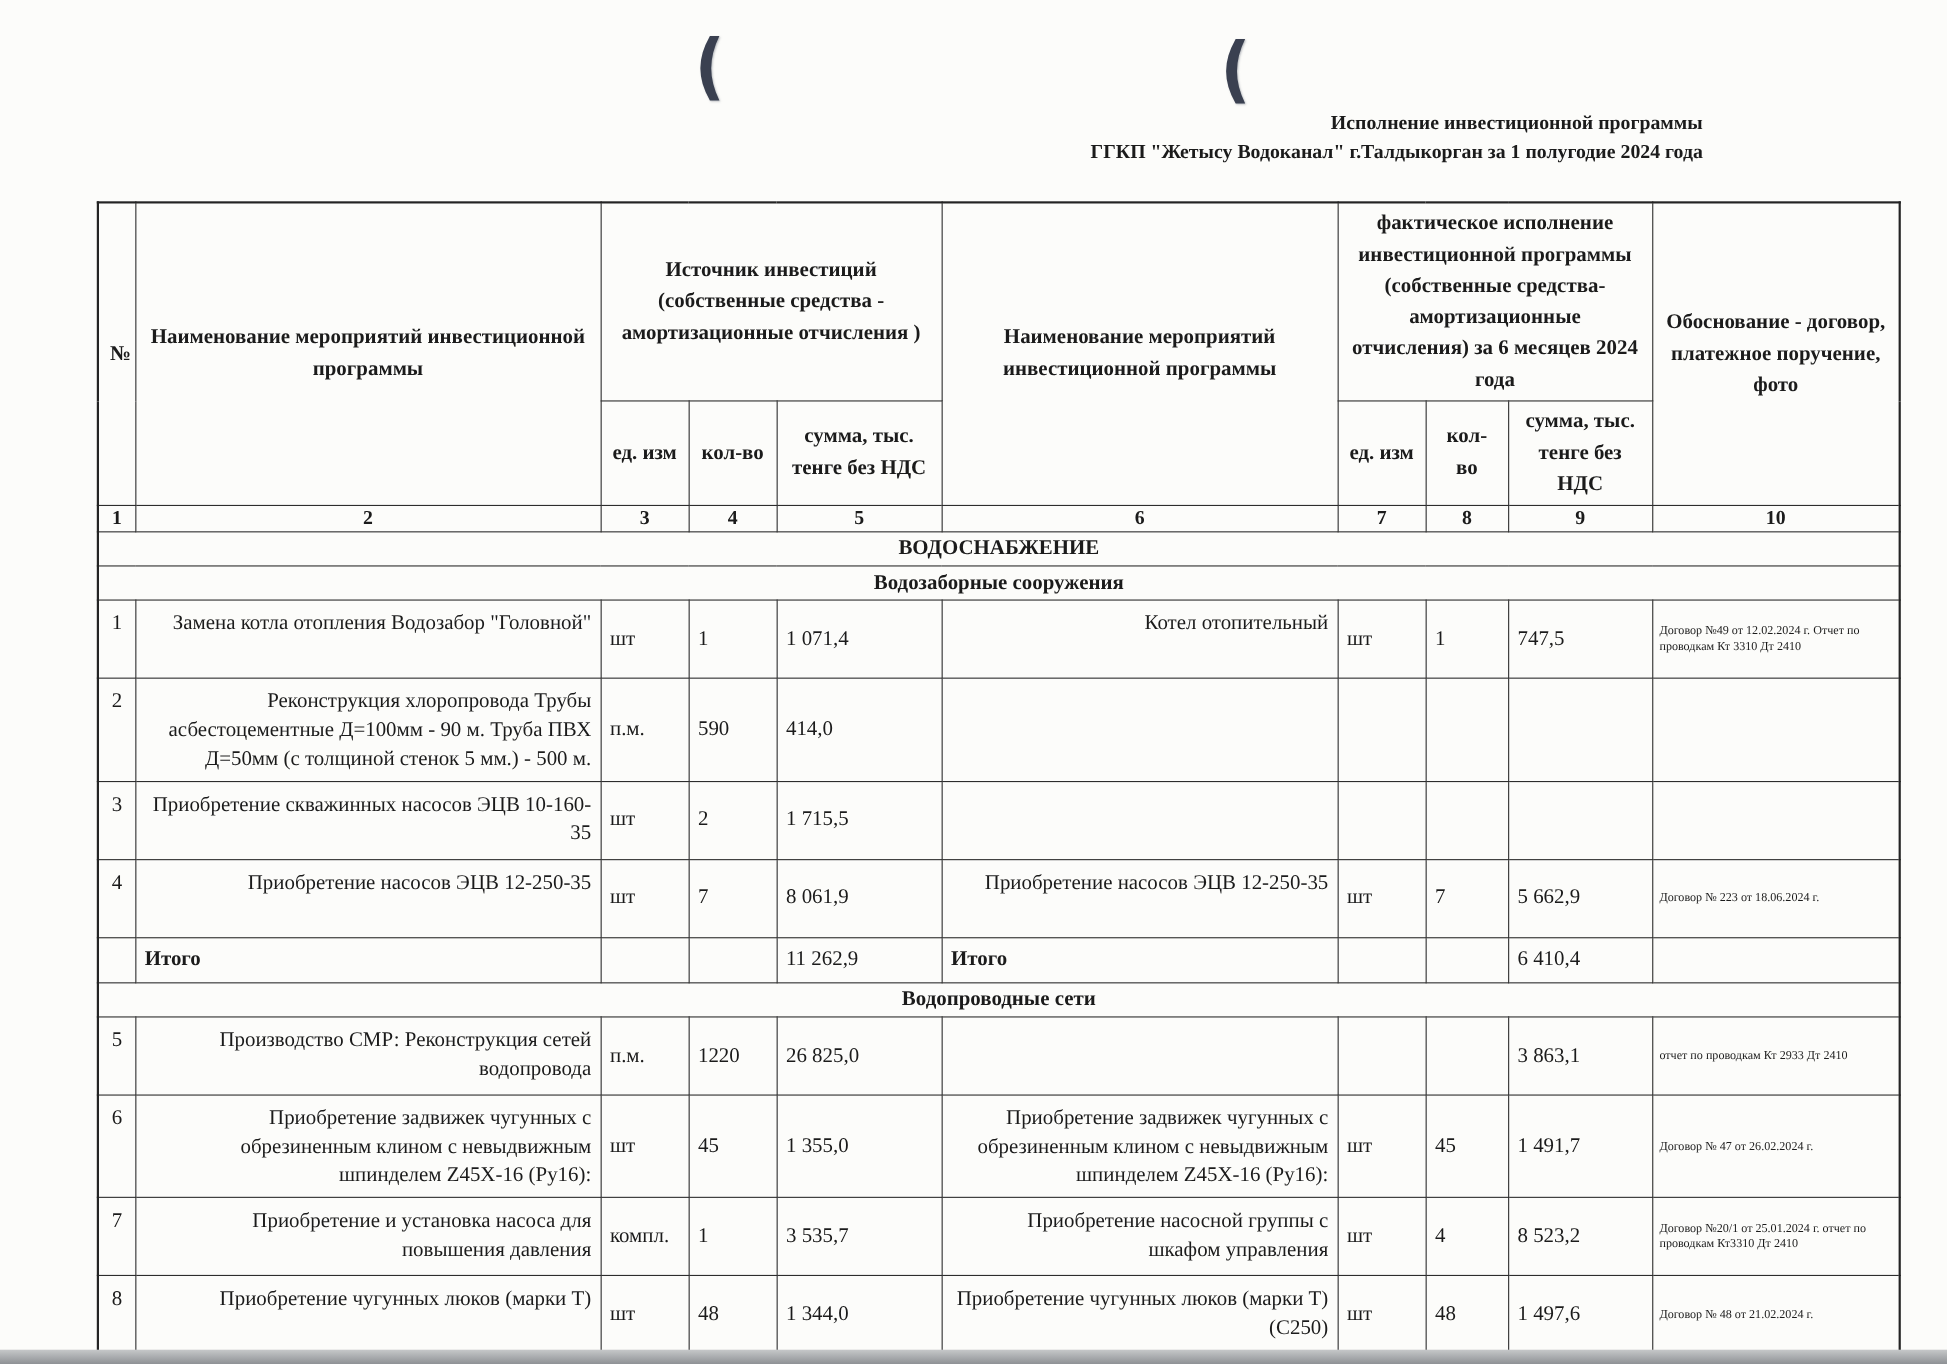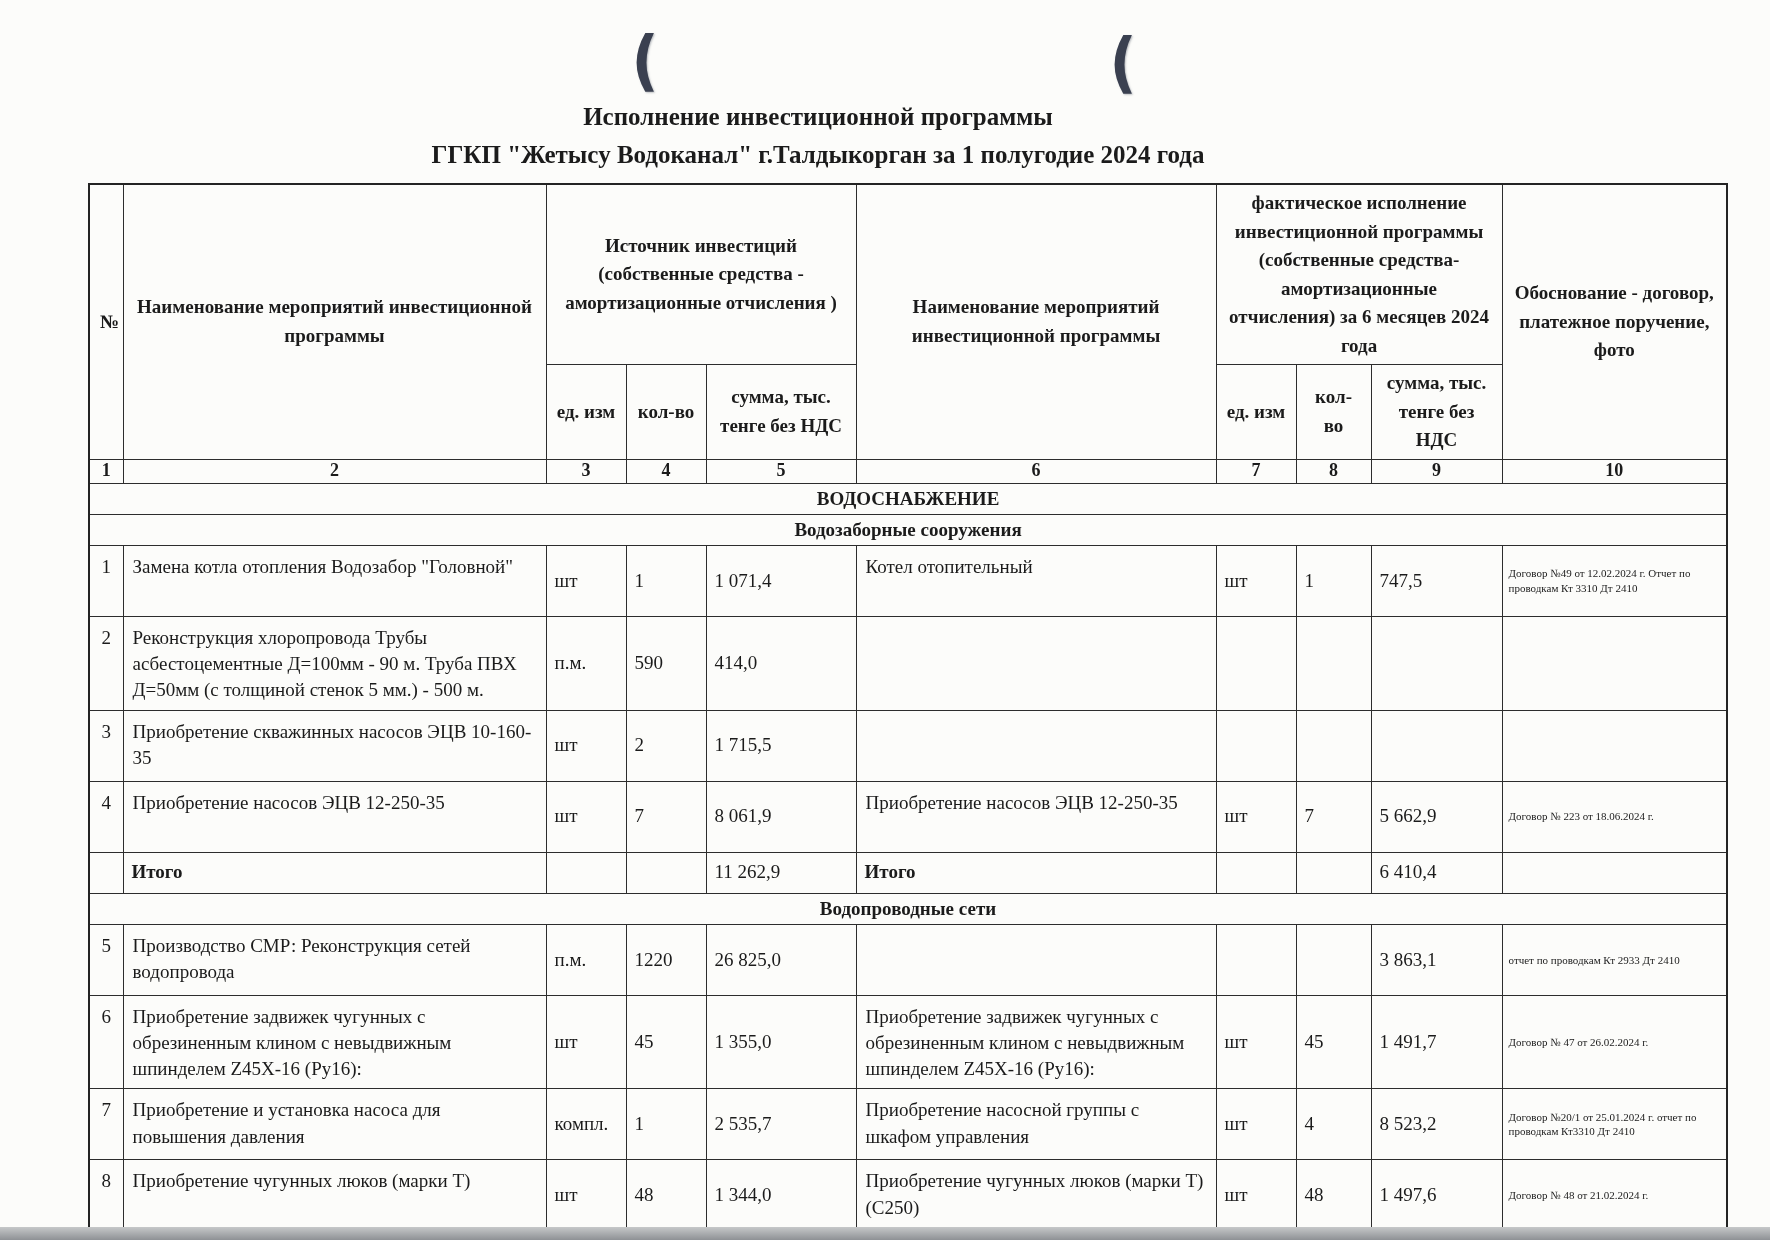--- a/index.html
+++ b/index.html
@@ -17,7 +17,7 @@
   }
   .doc-title {
     position:absolute; top:98px; left:88px; width:1460px;
-    text-align:center; font-weight:bold; font-size:25px; line-height:1.5;
+    text-align:right; font-weight:bold; font-size:18px; line-height:1.5;
   }
   table.main {
     position:absolute; top:183px; left:88px; width:1638px;

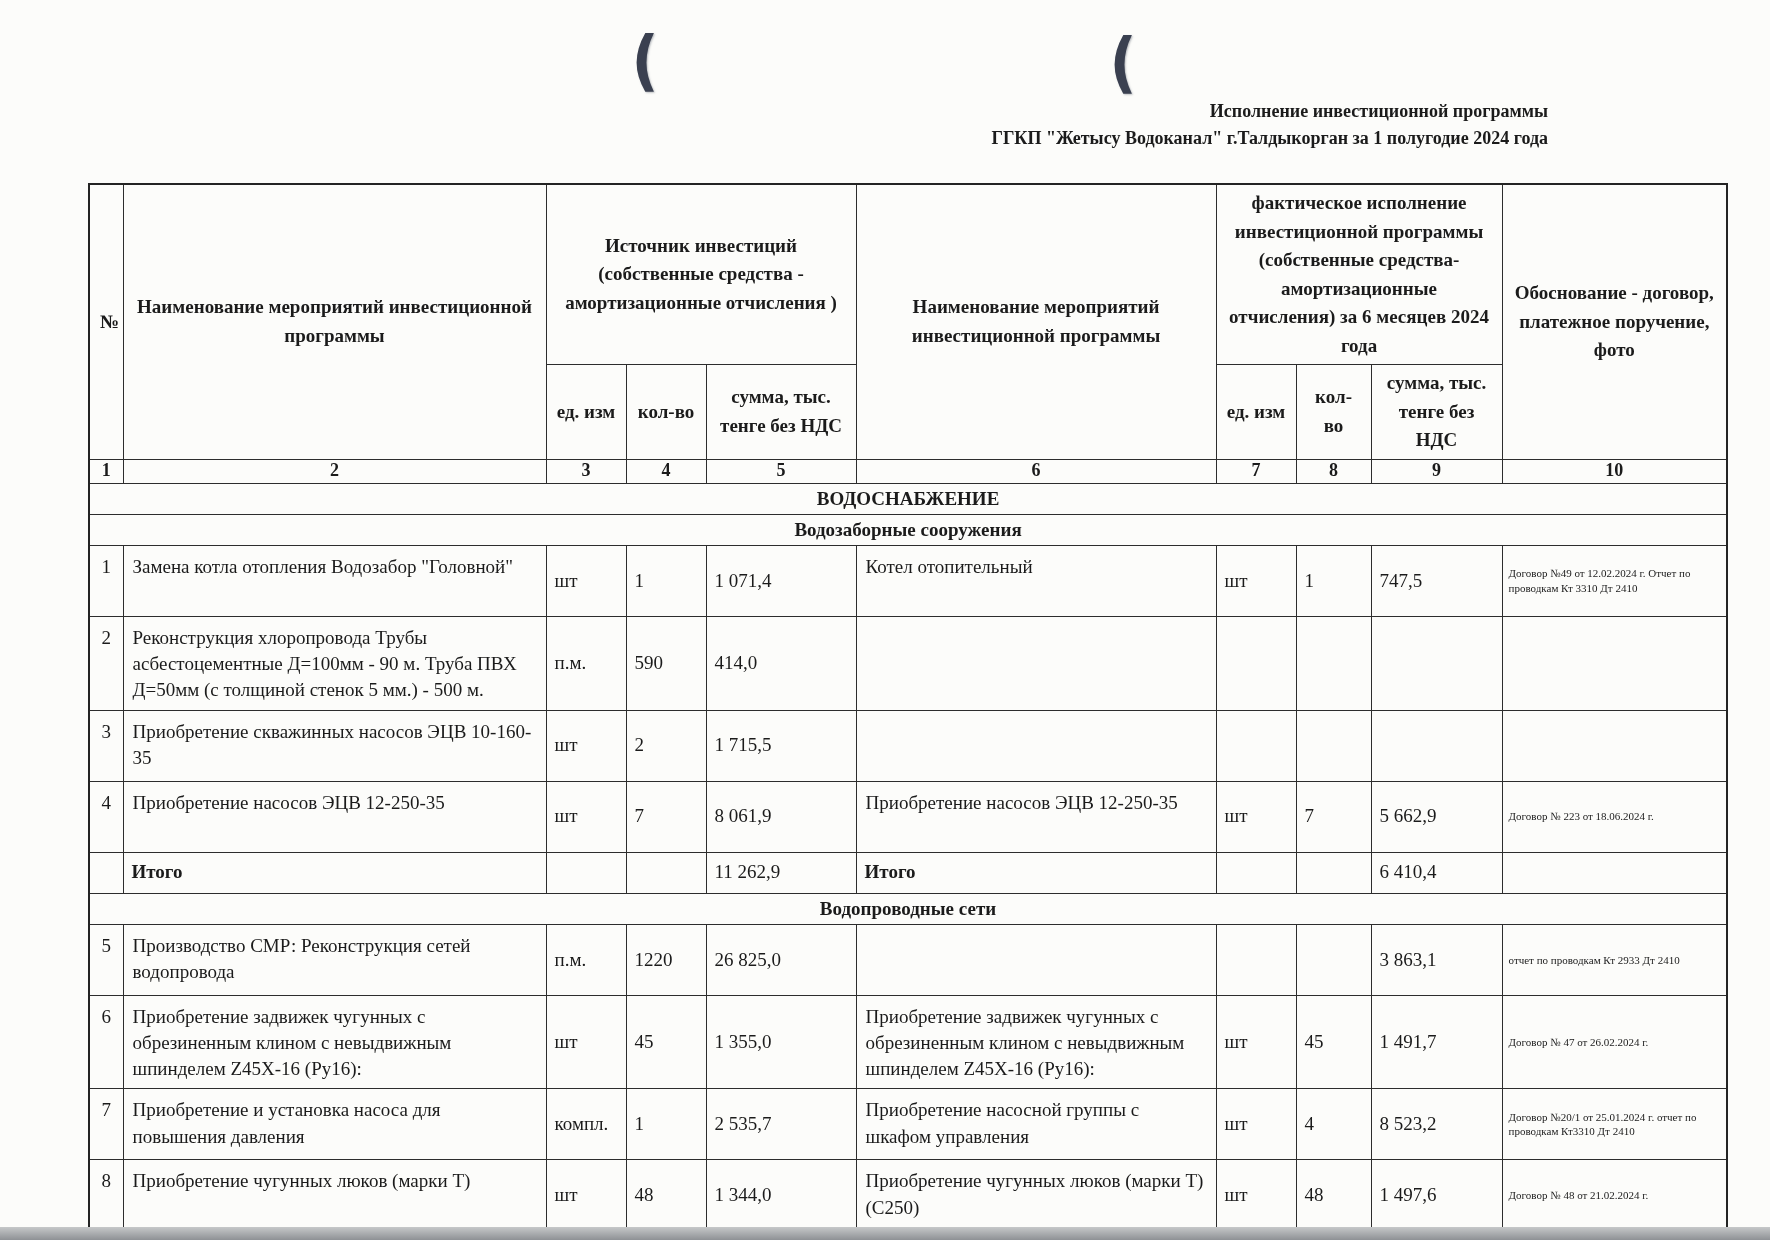--- a/index.html
+++ b/index.html
@@ -38,7 +38,7 @@
   }
   tr.item td { height:56px; }
   .c-num   { text-align:center; vertical-align:top; padding-top:8px; }
-  .c-name  { text-align:left; vertical-align:top; padding:8px 8px 6px 9px;margin-left:20px; }
+  .c-name  { text-align:right; vertical-align:top; padding:8px 8px 6px 9px;margin-left:20px; }
   .c-center{ text-align:left; white-space:nowrap; }
   .c-just  { font-size:11px; line-height:1.32; padding:3px 6px; text-align:left; }
   tr.section td {

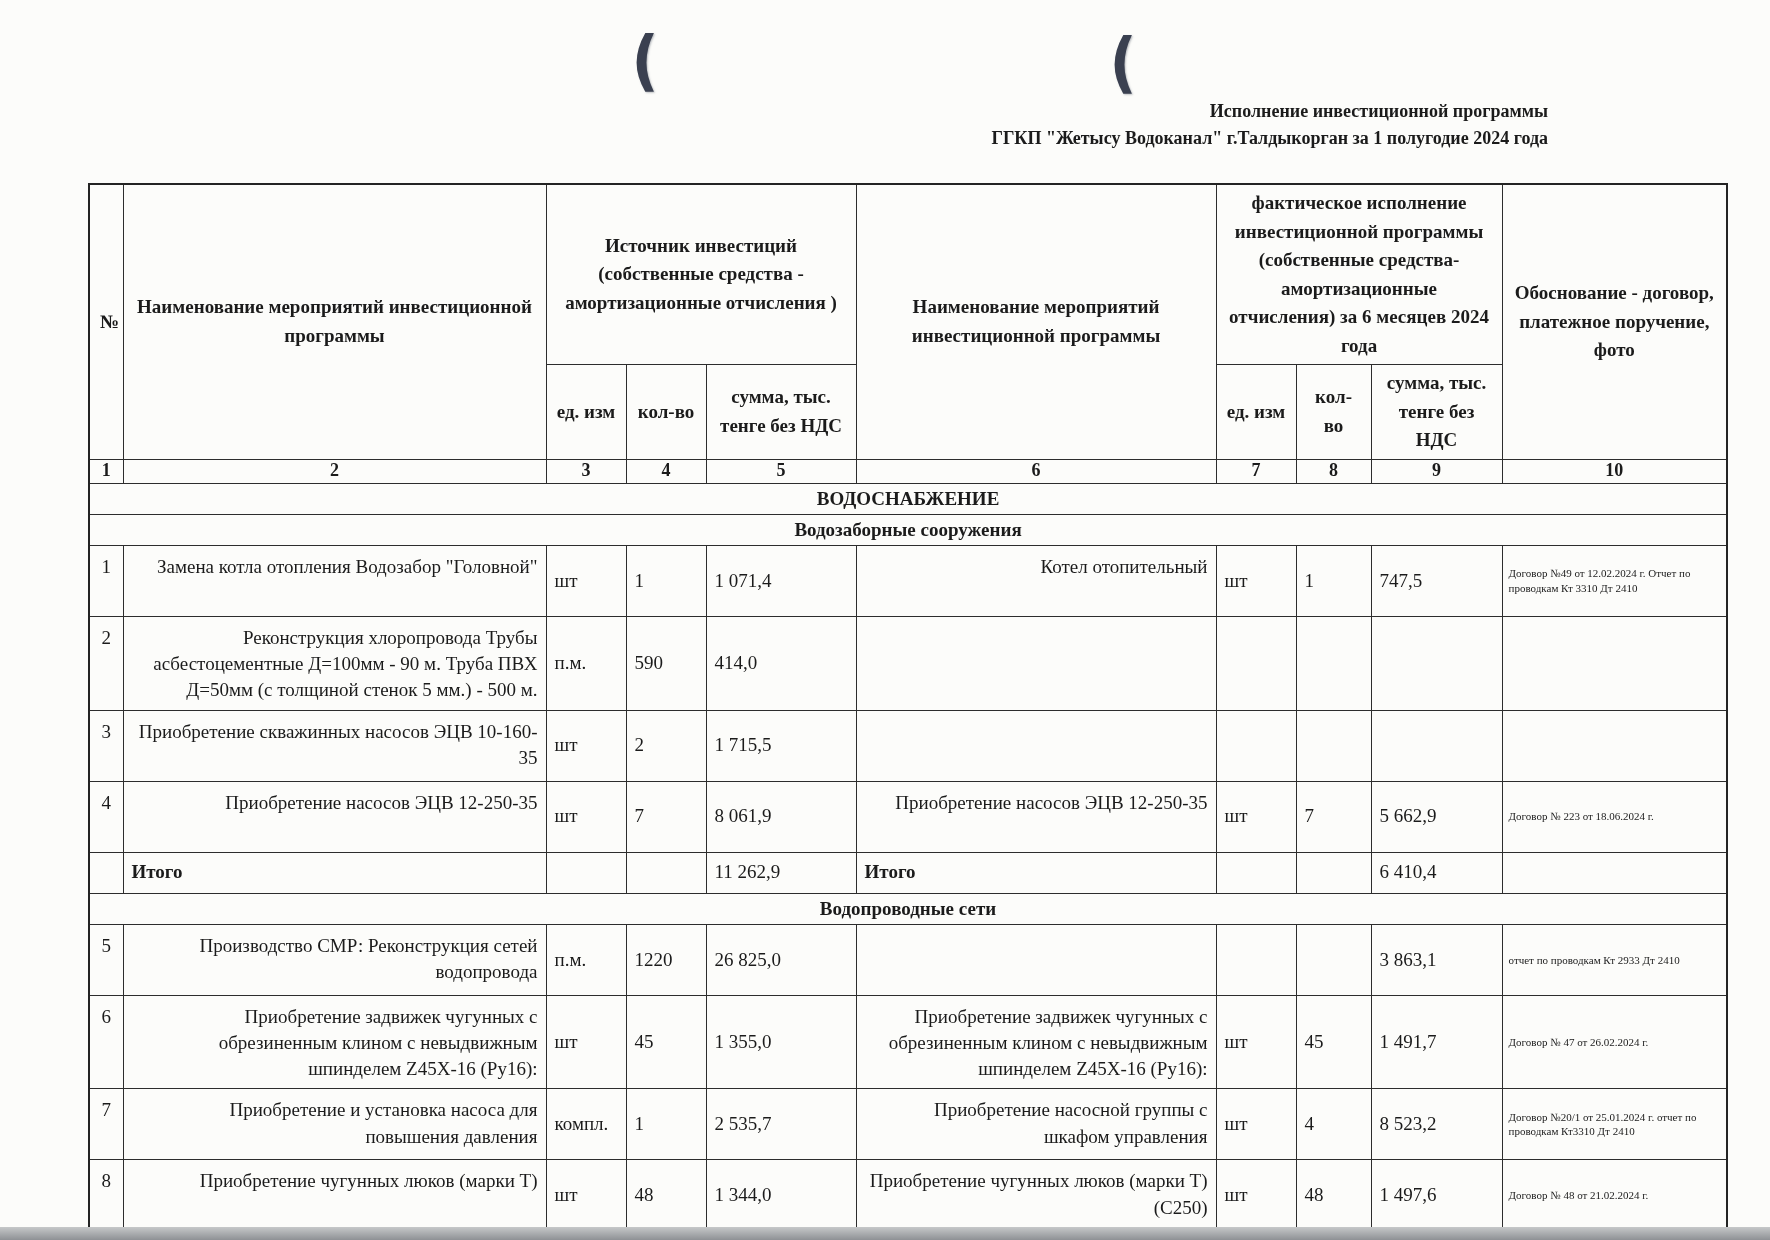--- a/index.html
+++ b/index.html
@@ -205,7 +205,7 @@
         <td class="c-name">Приобретение и установка насоса для повышения давления</td>
         <td class="c-center">компл.</td>
         <td class="c-center">1</td>
-        <td class="c-center">2 535,7</td>
+        <td class="c-center">3 535,7</td>
         <td class="c-name">Приобретение насосной группы с шкафом управления</td>
         <td class="c-center">шт</td>
         <td class="c-center">4</td>

